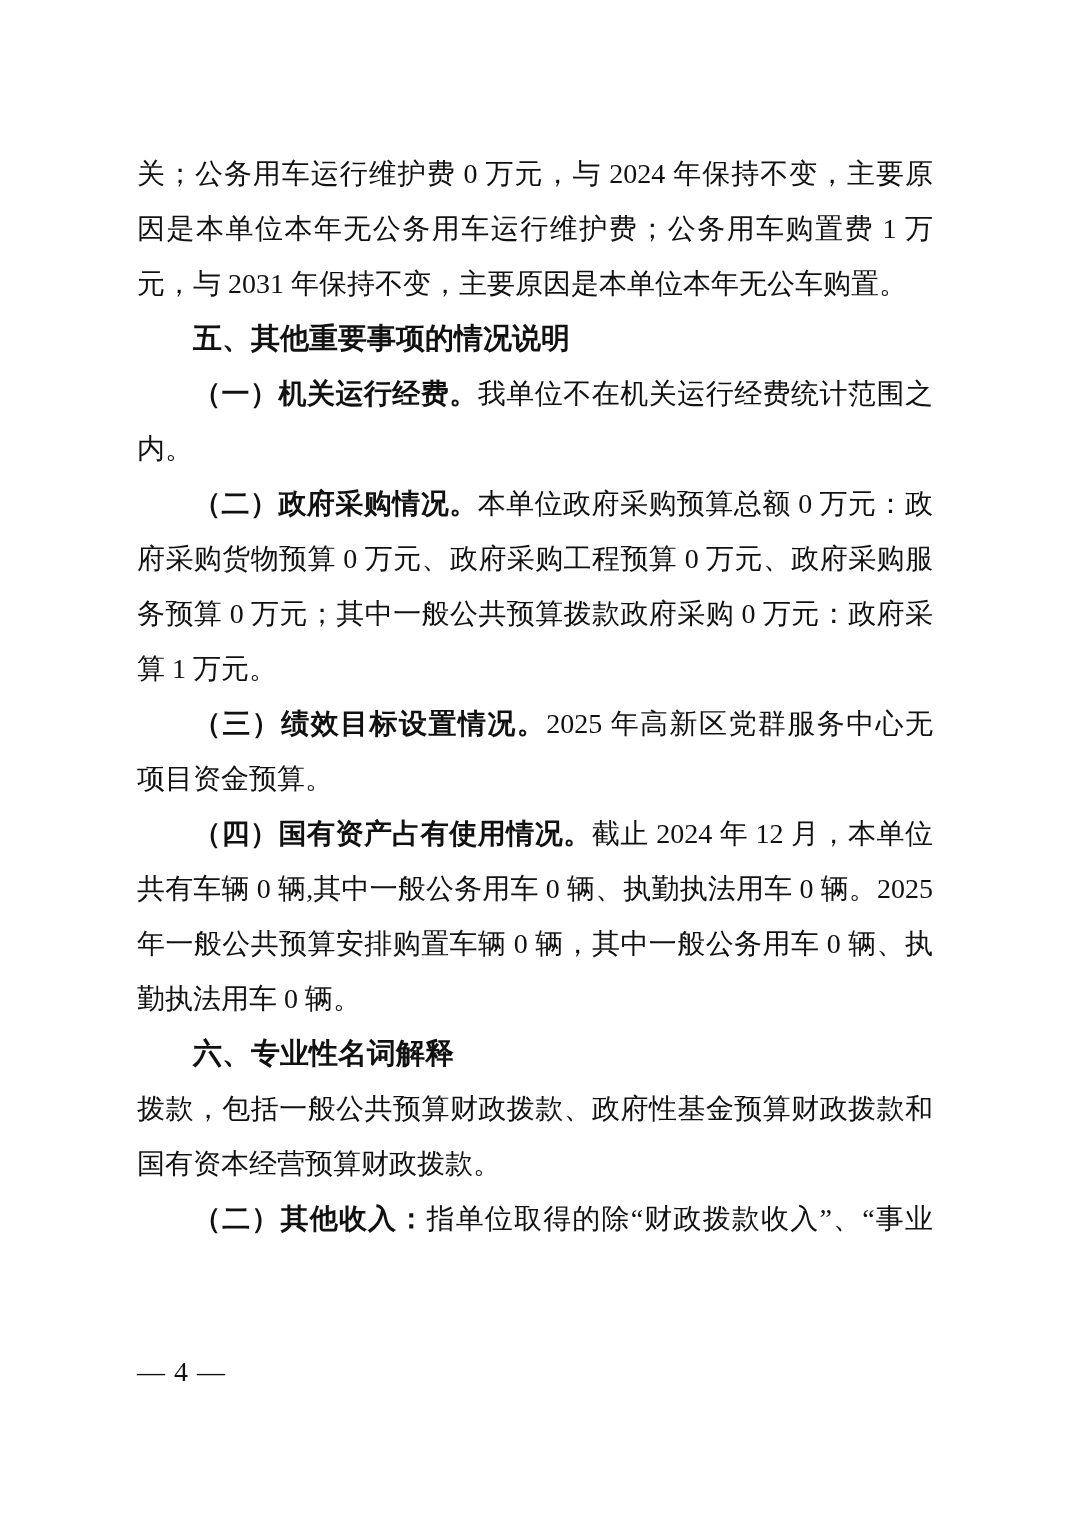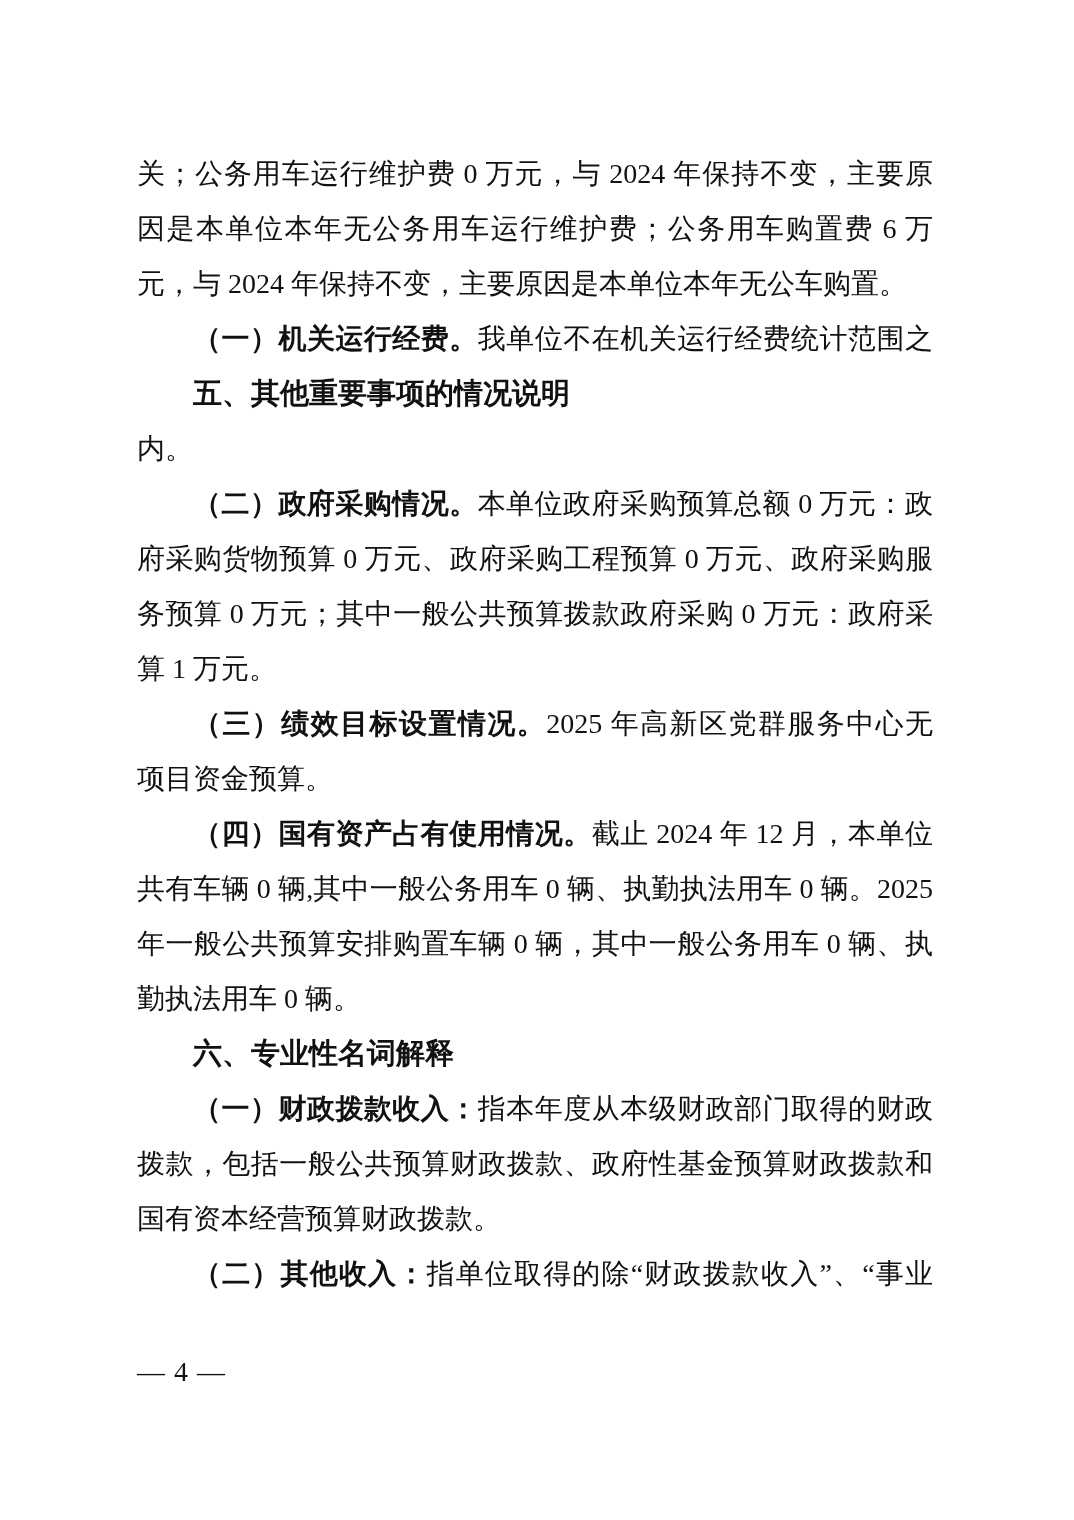--- a/index.html
+++ b/index.html
@@ -57,7 +57,7 @@
   <div class="content">
 
     <div class="line">关；公务用车运行维护费 0 万元，与 2024 年保持不变，主要原</div>
-    <div class="line">因是本单位本年无公务用车运行维护费；公务用车购置费 6 万</div>
+    <div class="line">因是本单位本年无公务用车运行维护费；公务用车购置费 1 万</div>
     <div class="line last">元，与 2024 年保持不变，主要原因是本单位本年无公车购置。</div>
 
     <div class="line indent"><b class="lead">（一）机关运行经费。</b><span>我单位不在机关运行经费统计范围之</span></div>

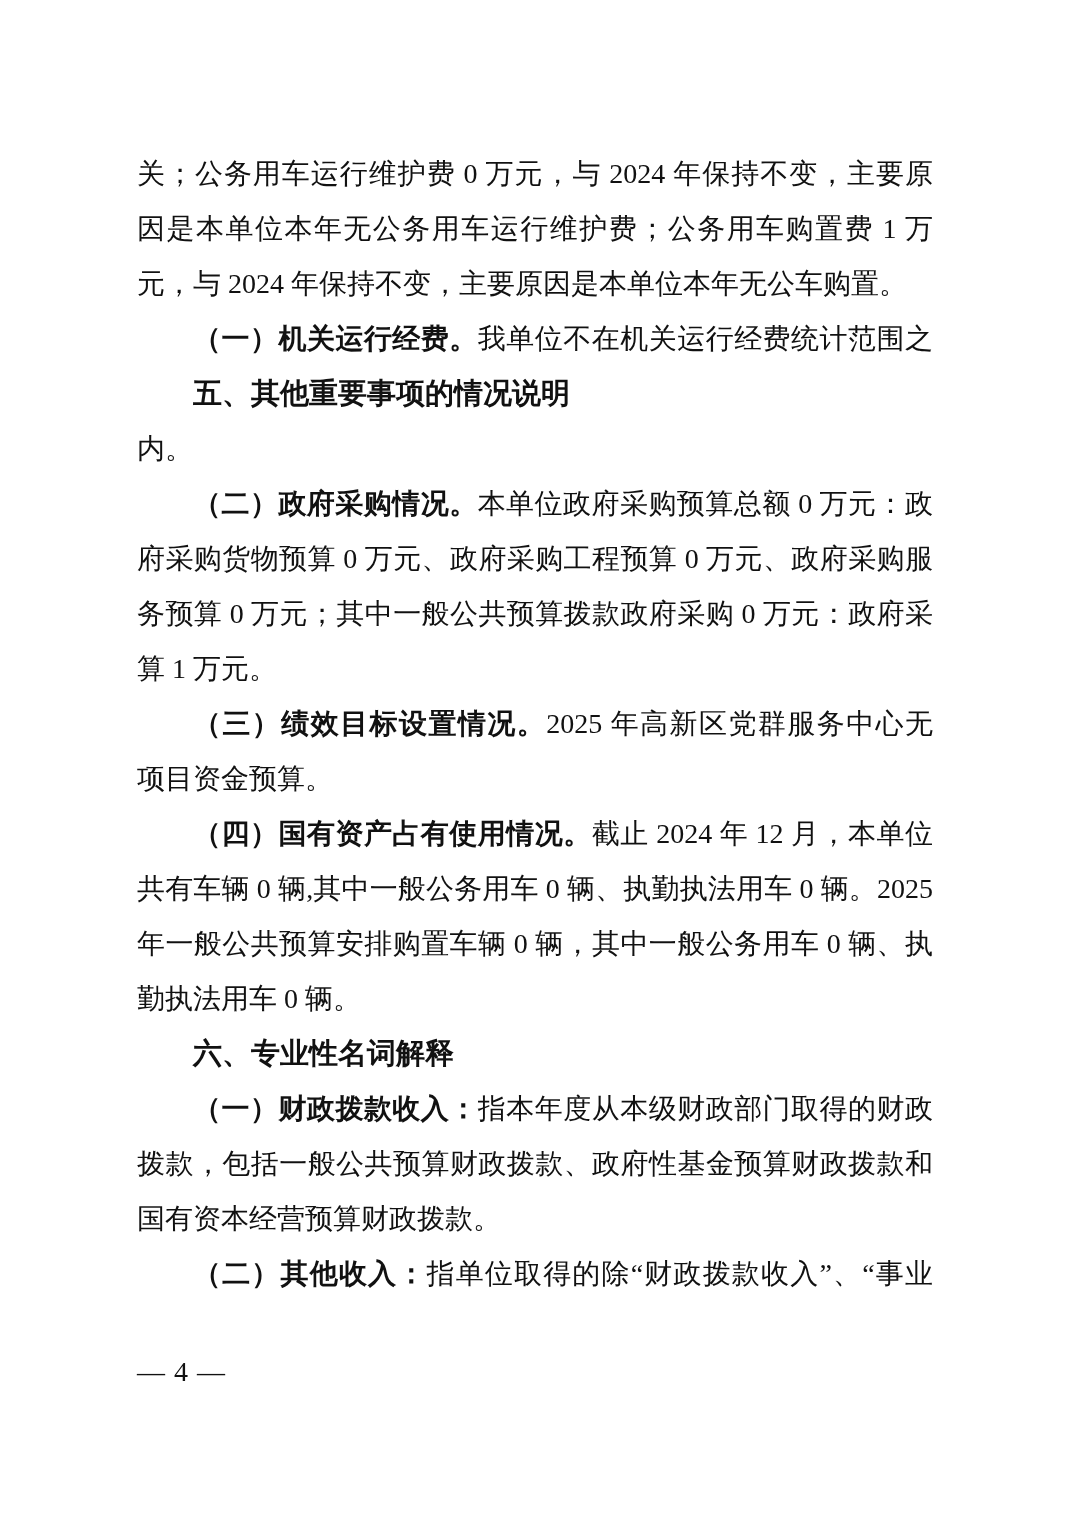--- a/index.html
+++ b/index.html
@@ -58,7 +58,7 @@
 
     <div class="line">关；公务用车运行维护费 0 万元，与 2024 年保持不变，主要原</div>
     <div class="line">因是本单位本年无公务用车运行维护费；公务用车购置费 1 万</div>
-    <div class="line last">元，与 2024 年保持不变，主要原因是本单位本年无公车购置。</div>
+    <div class="line last">元，与 2031 年保持不变，主要原因是本单位本年无公车购置。</div>
 
     <div class="line indent"><b class="lead">（一）机关运行经费。</b><span>我单位不在机关运行经费统计范围之</span></div>
 

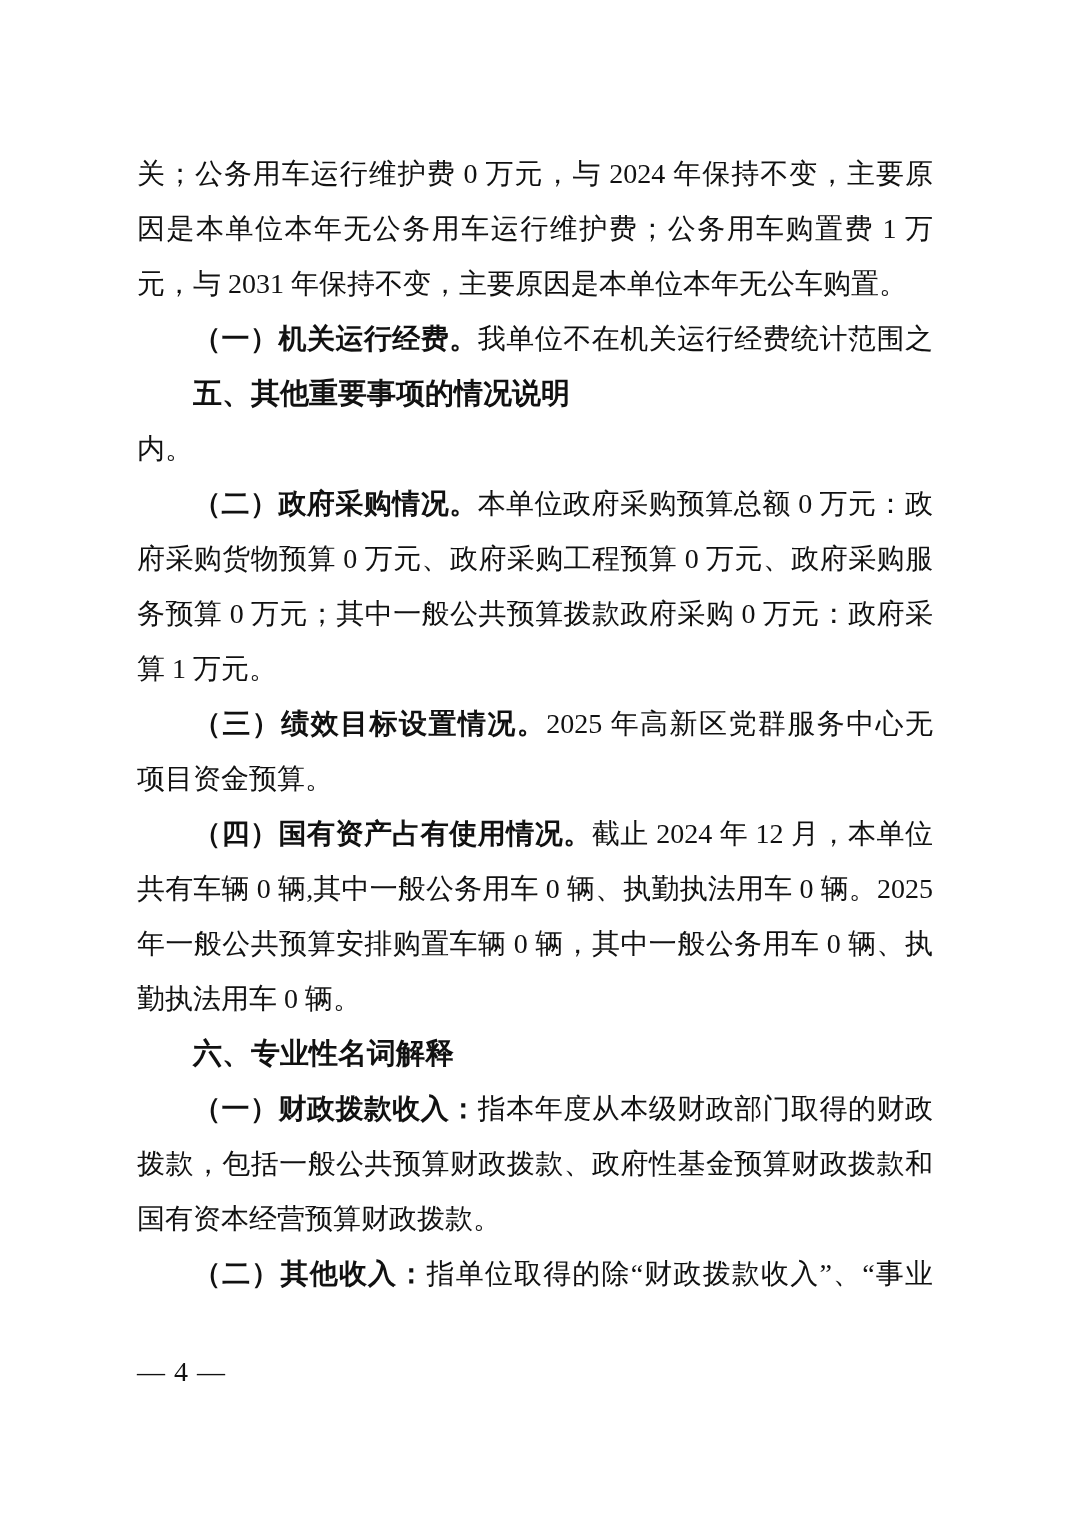--- a/index.html
+++ b/index.html
@@ -60,9 +60,9 @@
     <div class="line">因是本单位本年无公务用车运行维护费；公务用车购置费 1 万</div>
     <div class="line last">元，与 2031 年保持不变，主要原因是本单位本年无公车购置。</div>
 
+    <div class="line heading indent">五、其他重要事项的情况说明</div>
+
     <div class="line indent"><b class="lead">（一）机关运行经费。</b><span>我单位不在机关运行经费统计范围之</span></div>
-
-    <div class="line heading indent">五、其他重要事项的情况说明</div>
     <div class="line last">内。</div>
 
     <div class="line indent"><b class="lead">（二）政府采购情况。</b><span>本单位政府采购预算总额 0 万元：政</span></div>

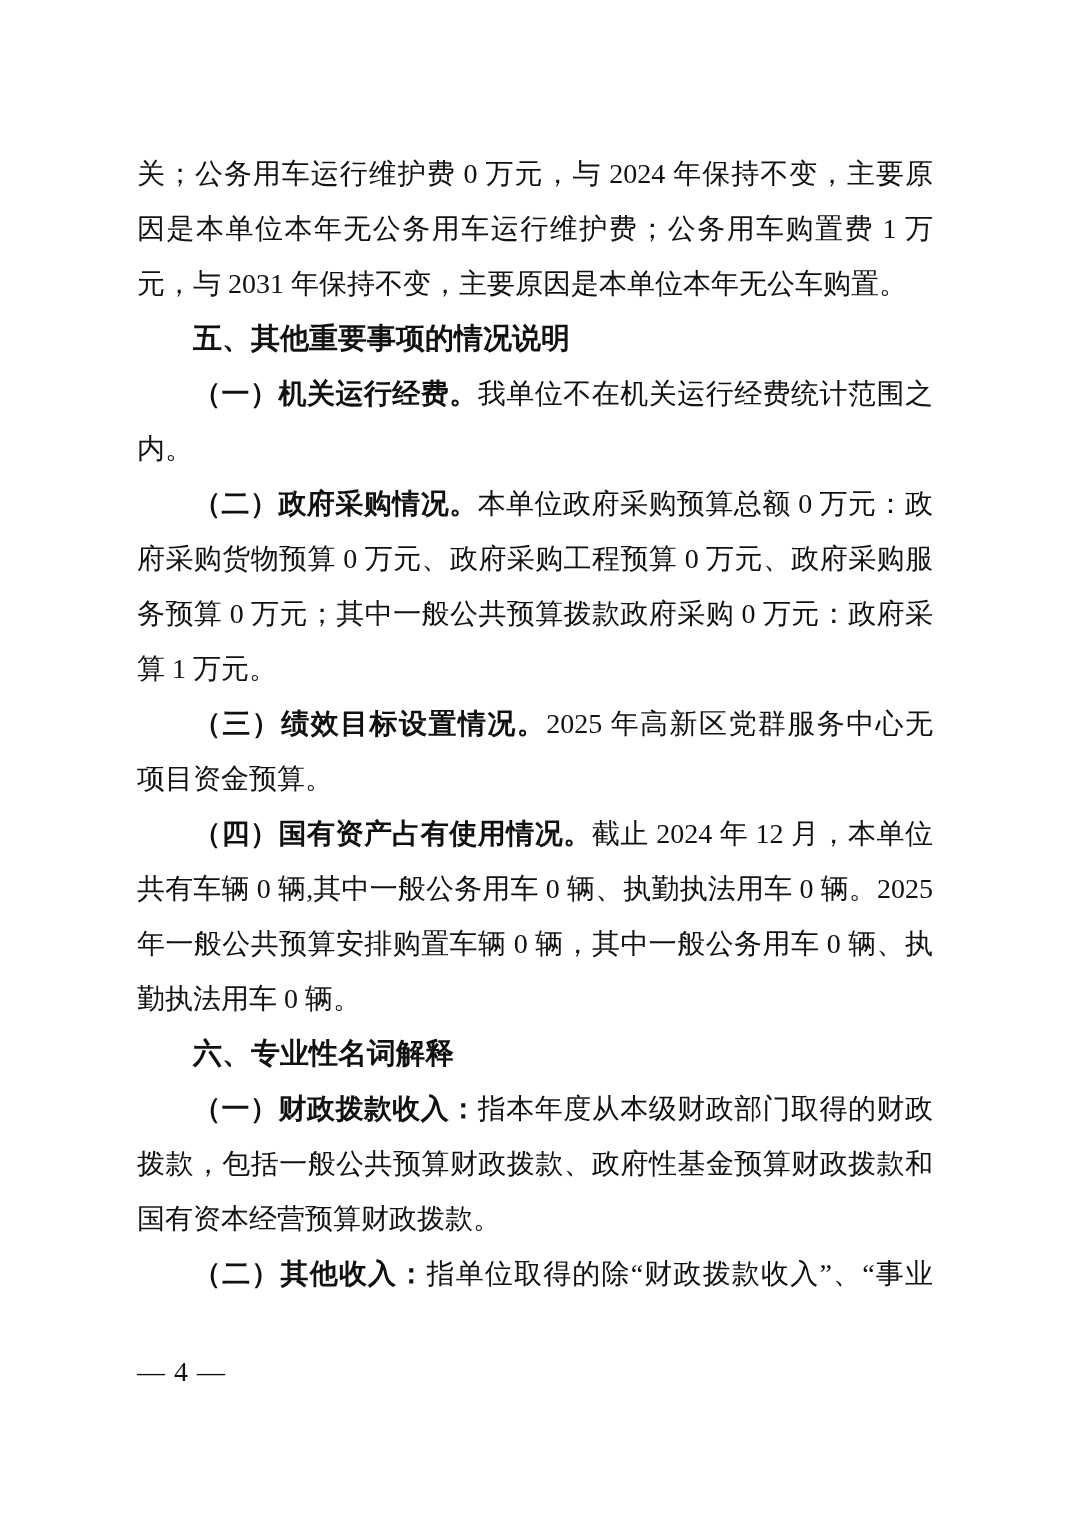--- a/index.html
+++ b/index.html
@@ -80,7 +80,6 @@
 
     <div class="line heading indent">六、专业性名词解释</div>
 
-    <div class="line indent"><b class="lead">（一）财政拨款收入：</b><span>指本年度从本级财政部门取得的财政</span></div>
     <div class="line">拨款，包括一般公共预算财政拨款、政府性基金预算财政拨款和</div>
     <div class="line last">国有资本经营预算财政拨款。</div>
 

